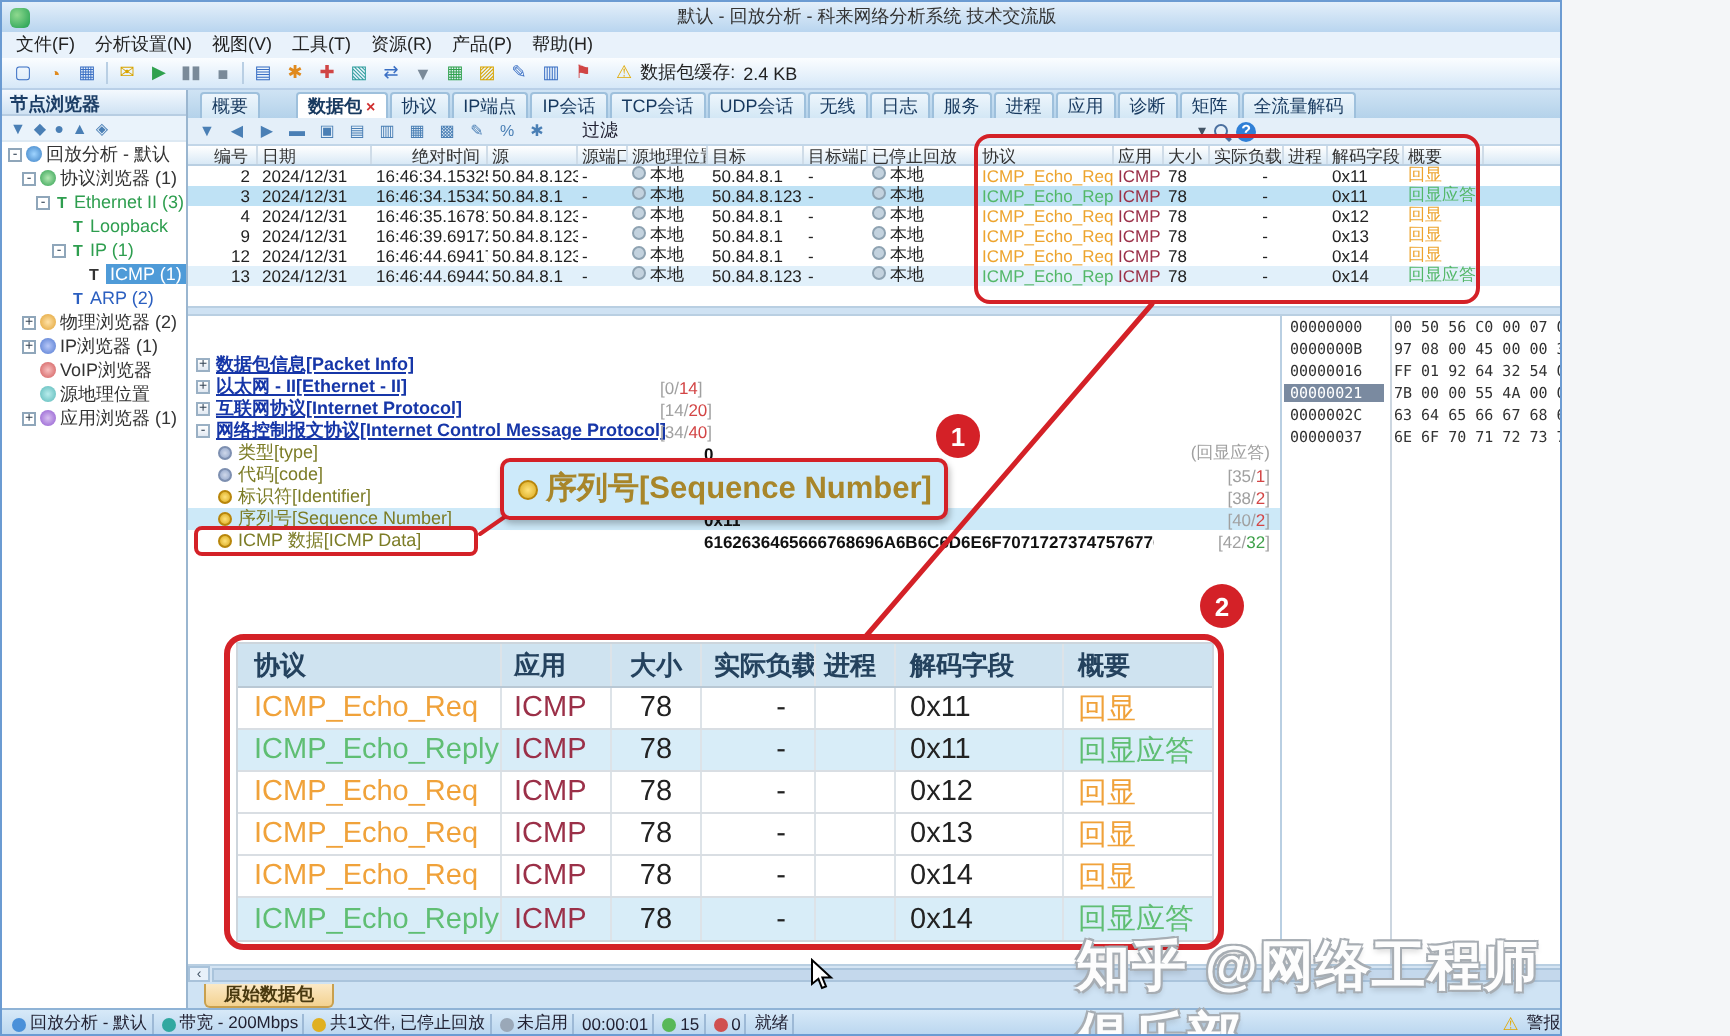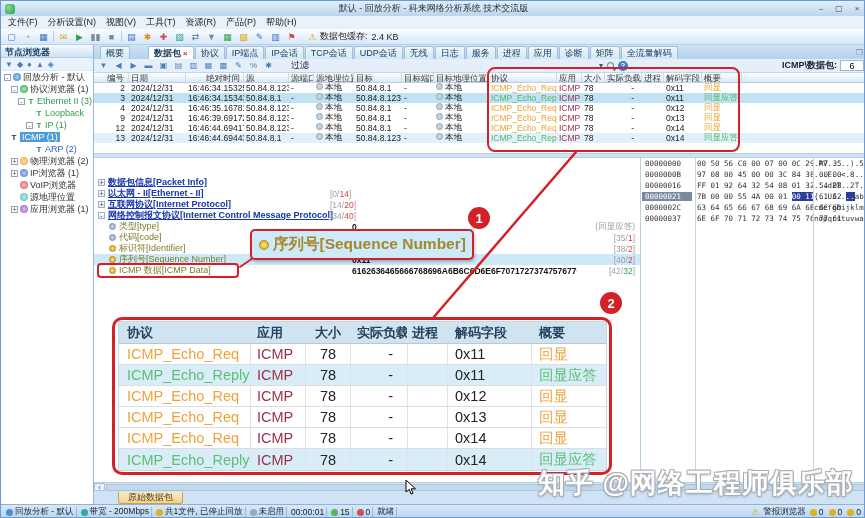--- a/index.html
+++ b/index.html
@@ -4,7 +4,7 @@
 <style>
   html,body{margin:0;padding:0;background:#f4f6f8;}
   *{box-sizing:border-box;}
-  .screen{position:relative;width:865px;height:518px;background:#fff;border:1px solid #6b9bd2;
+  .screen{position:relative;width:781px;height:518px;background:#fff;border:1px solid #6b9bd2;
     font-family:"Liberation Sans","DejaVu Sans",sans-serif;font-size:9px;overflow:hidden;}
   
   .titlebar{position:absolute;left:0;top:0;width:865px;height:15px;

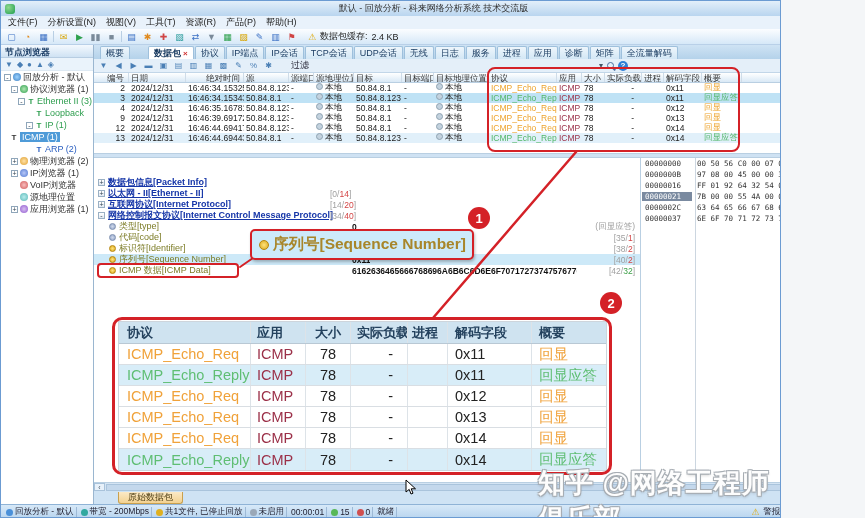--- a/index.html
+++ b/index.html
@@ -467,7 +467,7 @@
       <span class="ph c5">源地理位置</span>
       <span class="ph c6">目标</span>
       <span class="ph c7">目标端口</span>
-      <span class="ph c8">目标地理位置</span>
+      <span class="ph c8">已停止回放</span>
       <span class="ph c9">协议</span>
       <span class="ph c10">应用</span>
       <span class="ph c11">大小</span>

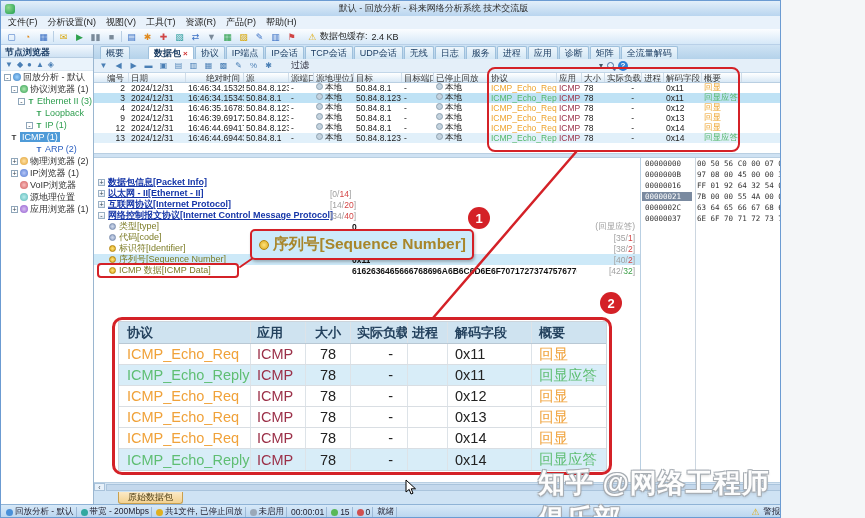--- a/index.html
+++ b/index.html
@@ -41,7 +41,7 @@
   .sbt{font-size:8px;color:#4a7fb5;}
   .trow{height:12px;display:flex;align-items:center;color:#333;white-space:nowrap;}
   .ind0{padding-left:3px}.ind1{padding-left:10px}.ind2{padding-left:17px}
-  .ind3{padding-left:25px}.ind4{}
+  .ind3{padding-left:25px}.ind4{padding-left:33px}
   .exp{width:7px;height:7px;border:1px solid #8fa6ba;background:#fff;font-size:7px;line-height:5px;
     text-align:center;color:#345;margin-right:2px;flex:none;}
   .exp:empty{visibility:hidden;}

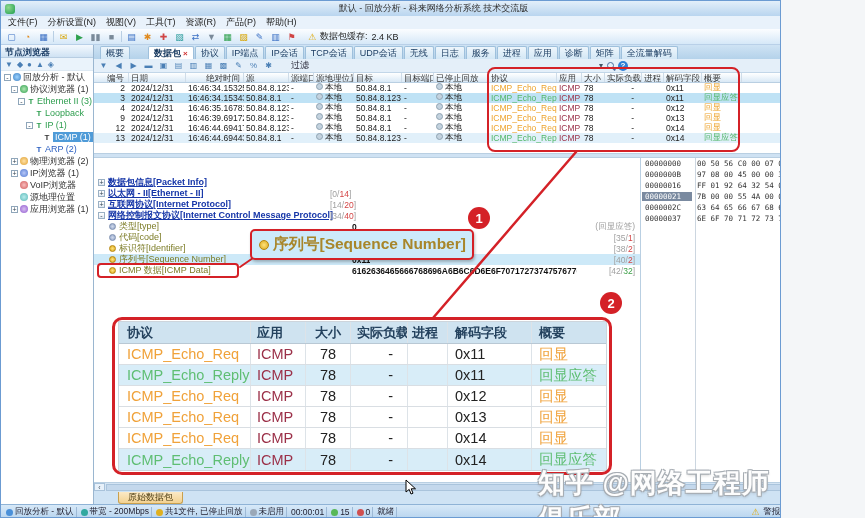--- a/index.html
+++ b/index.html
@@ -149,9 +149,9 @@
   .hs-track{flex:1;height:7px;margin:0 1px;background:#c4d8ec;border:1px solid #aac4dc;}
   .rawtab-row{position:absolute;left:93px;top:490px;width:772px;height:13px;background:#cfe3f4;
     display:flex;align-items:center;}
-  .rawtab{margin-left:24px;height:12px;padding:0 9px;display:flex;align-items:center;
+  .rawtab{margin-left:8px;height:12px;padding:0 9px;display:flex;align-items:center;
     background:linear-gradient(#fbe9c6,#f3d291);border:1px solid #c9a04e;border-top:none;
-    border-radius:0 0 3px 3px;font-weight:normal;color:#4a3a10;}
+    border-radius:0 0 3px 3px;font-weight:bold;color:#4a3a10;}
   
   .statusbar{position:absolute;left:0;top:503px;width:865px;height:15px;
     background:linear-gradient(#d7e9f8,#b7d4ee);border-top:1px solid #8fb3d6;

